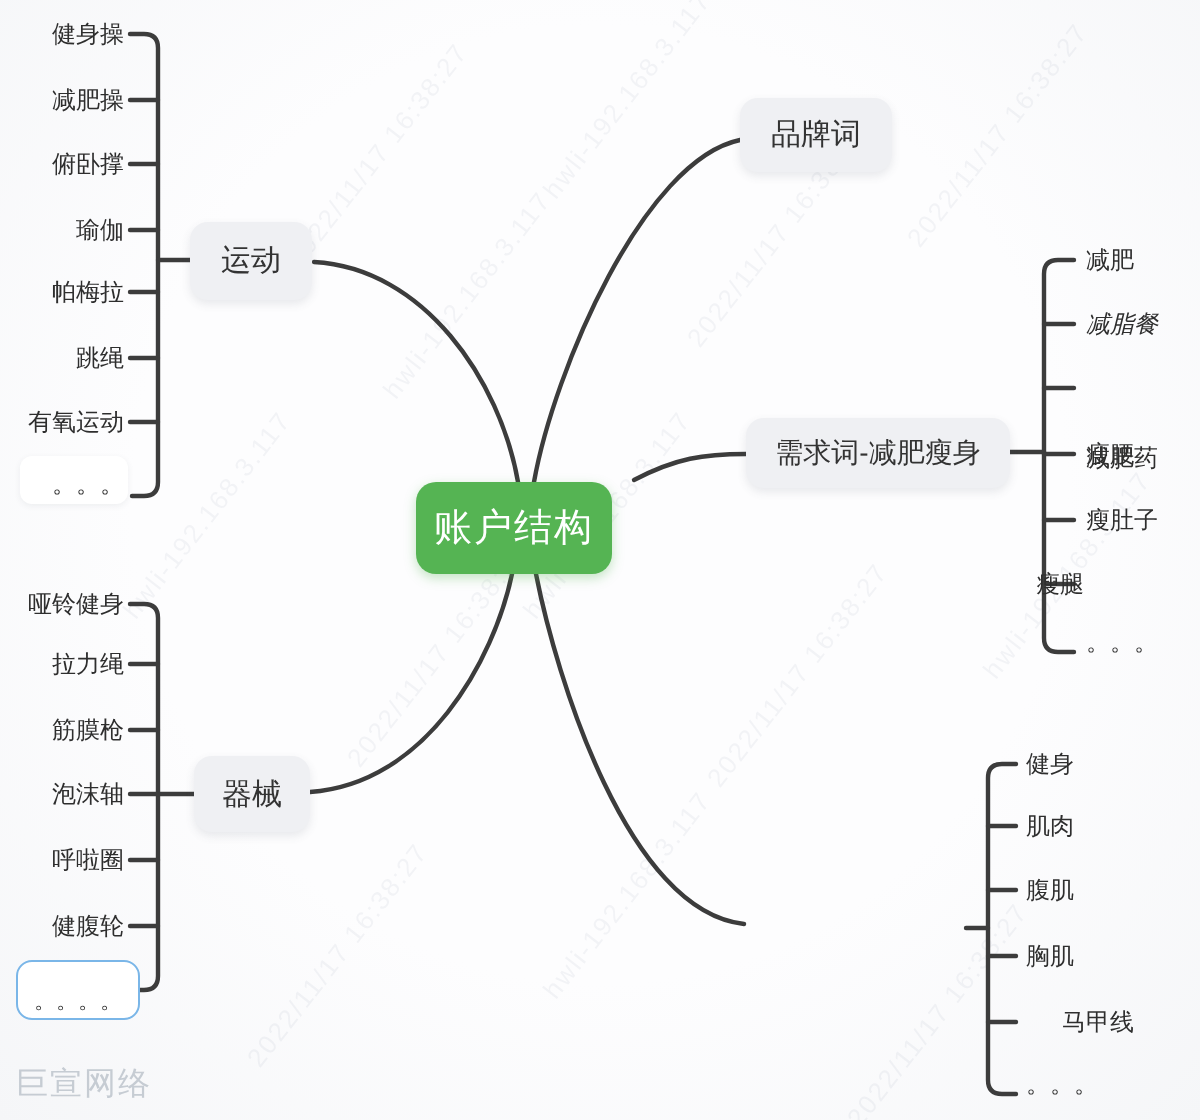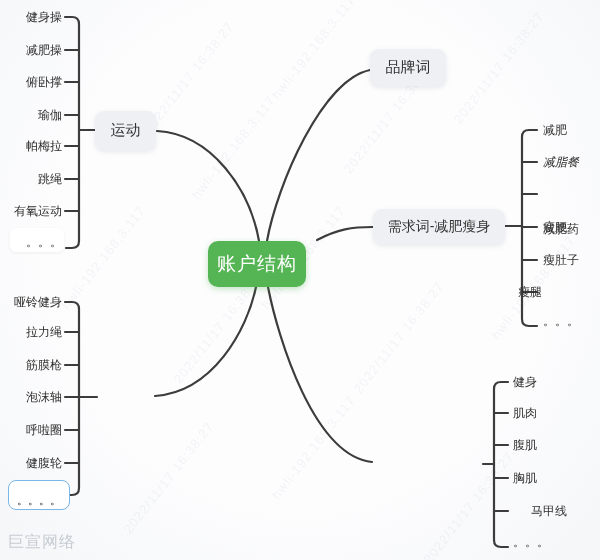--- a/index.html
+++ b/index.html
@@ -171,6 +171,7 @@
 
   <div class="node" style="left:370px; top:49px; width:76px; height:37px;">品牌词</div>
 
+  <div class="node" style="left:97px; top:378px; width:58px; height:38px;">器械</div>
 
 
   <span class="child r-align" style="right:538px; top:8px;">健身操</span>

